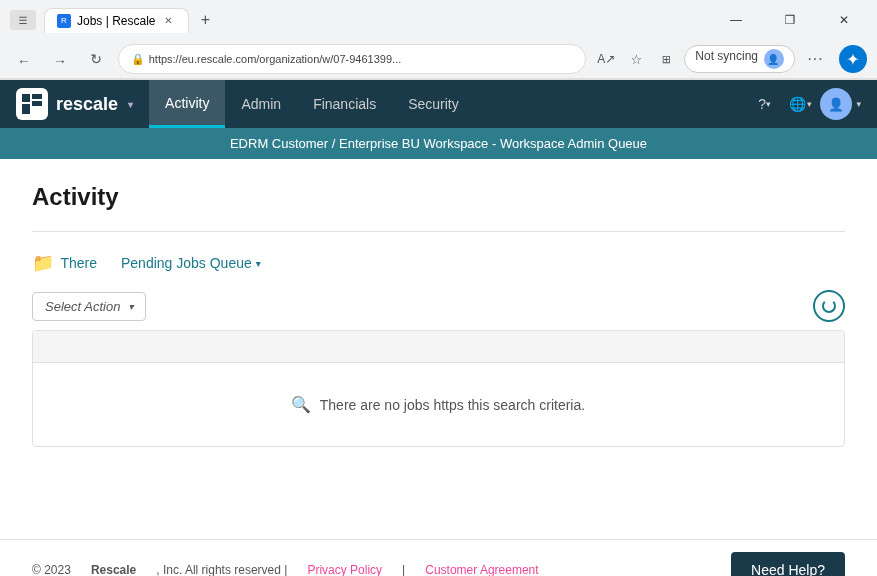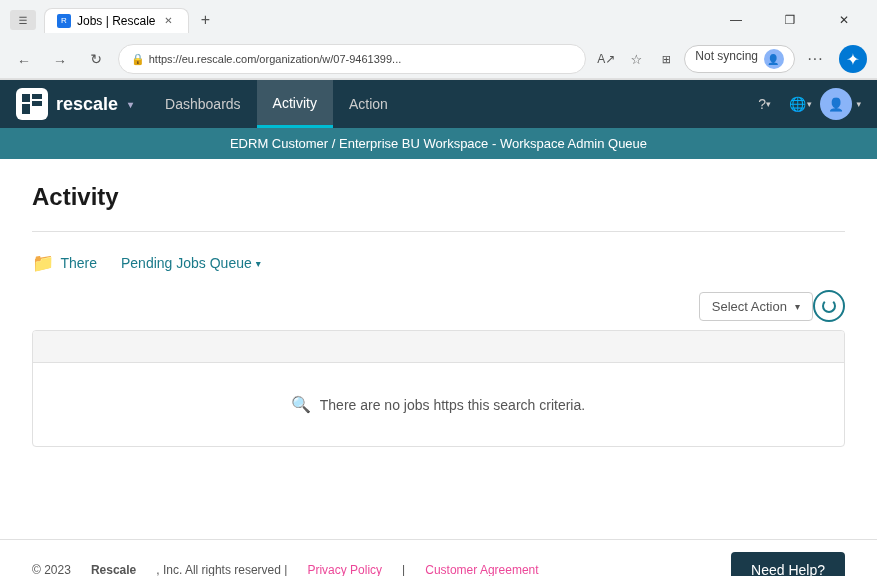--- a/index.html
+++ b/index.html
@@ -134,7 +134,6 @@
     <span class="logo-caret">▾</span>
   </div>
   <nav class="nav-items">
-    <a class="nav-item">Dashboards</a>
     <a class="nav-item active">Activity</a>
     <a class="nav-item">Action</a>
   </nav>

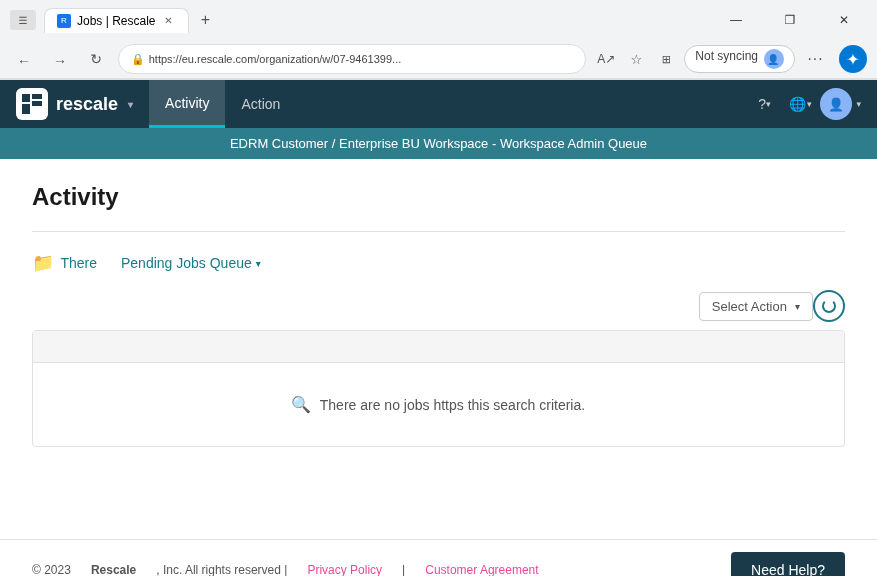--- a/index.html
+++ b/index.html
@@ -135,7 +135,7 @@
   </div>
   <nav class="nav-items">
     <a class="nav-item active">Activity</a>
-    <a class="nav-item">Action</a>
+    <a class="nav-item">Admin</a>
   </nav>
   <div class="nav-right">
     <div class="nav-icon-btn">

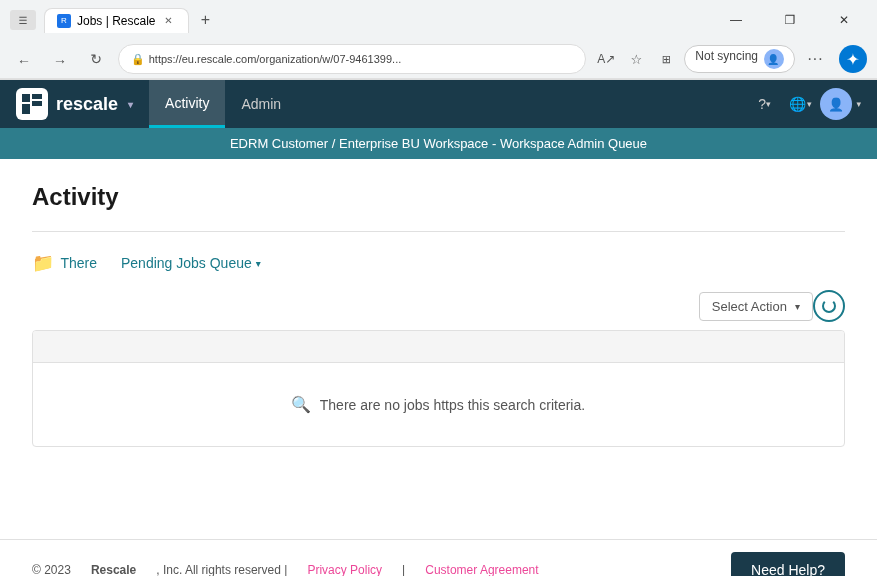--- a/index.html
+++ b/index.html
@@ -136,6 +136,7 @@
   <nav class="nav-items">
     <a class="nav-item active">Activity</a>
     <a class="nav-item">Admin</a>
+    <a class="nav-item">Financials</a>
   </nav>
   <div class="nav-right">
     <div class="nav-icon-btn">

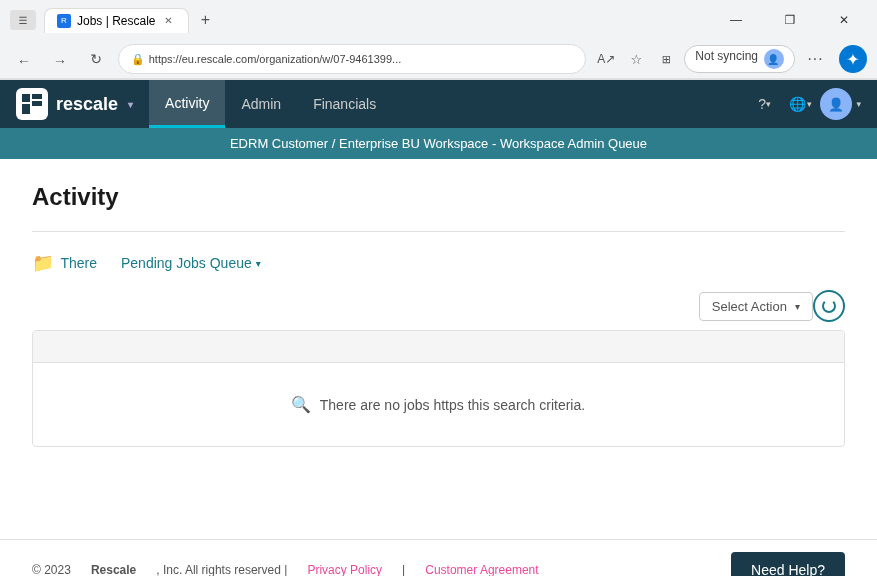--- a/index.html
+++ b/index.html
@@ -137,6 +137,7 @@
     <a class="nav-item active">Activity</a>
     <a class="nav-item">Admin</a>
     <a class="nav-item">Financials</a>
+    <a class="nav-item">Security</a>
   </nav>
   <div class="nav-right">
     <div class="nav-icon-btn">

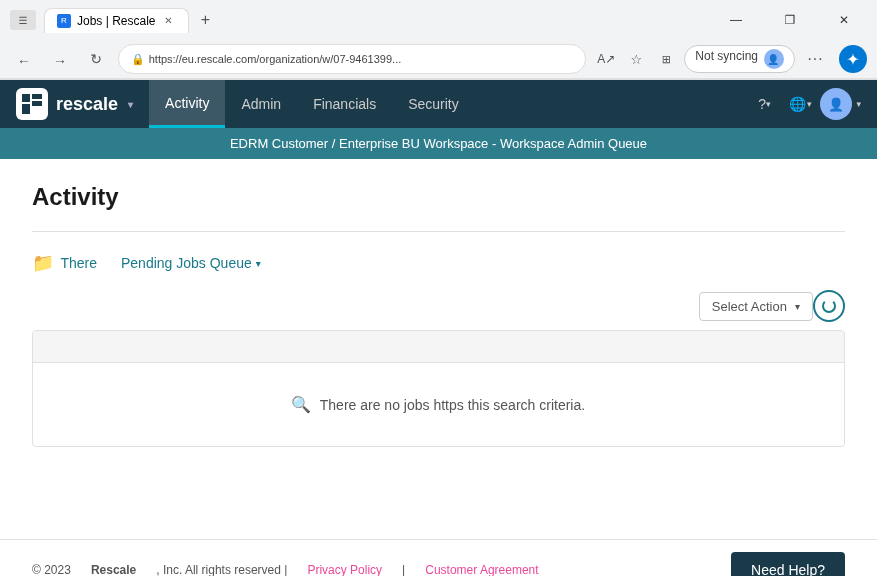--- a/index.html
+++ b/index.html
@@ -57,7 +57,7 @@
     .pending-queue-btn { color: #1a7a8a; font-size: 14px; font-weight: 500; cursor: pointer; display: flex; align-items: center; gap: 4px; }
     .pending-caret { font-size: 10px; }
 
-    .jobs-toolbar { display: flex; align-items: center; justify-content: flex-end; margin-bottom: 8px; }
+    .jobs-toolbar { display: flex; align-items: center; justify-content: space-between; margin-bottom: 8px; font-style: italic; }
     .select-action-btn { border: 1px solid #ccc; border-radius: 4px; padding: 6px 12px; font-size: 13px; color: #555; background: #fff; cursor: pointer; display: flex; align-items: center; gap: 8px; }
     .select-caret { font-size: 10px; color: #555; }
     .refresh-btn { width: 32px; height: 32px; border-radius: 50%; border: 2px solid #1a7a8a; display: flex; align-items: center; justify-content: center; font-size: 16px; color: #1a7a8a; cursor: pointer; }

